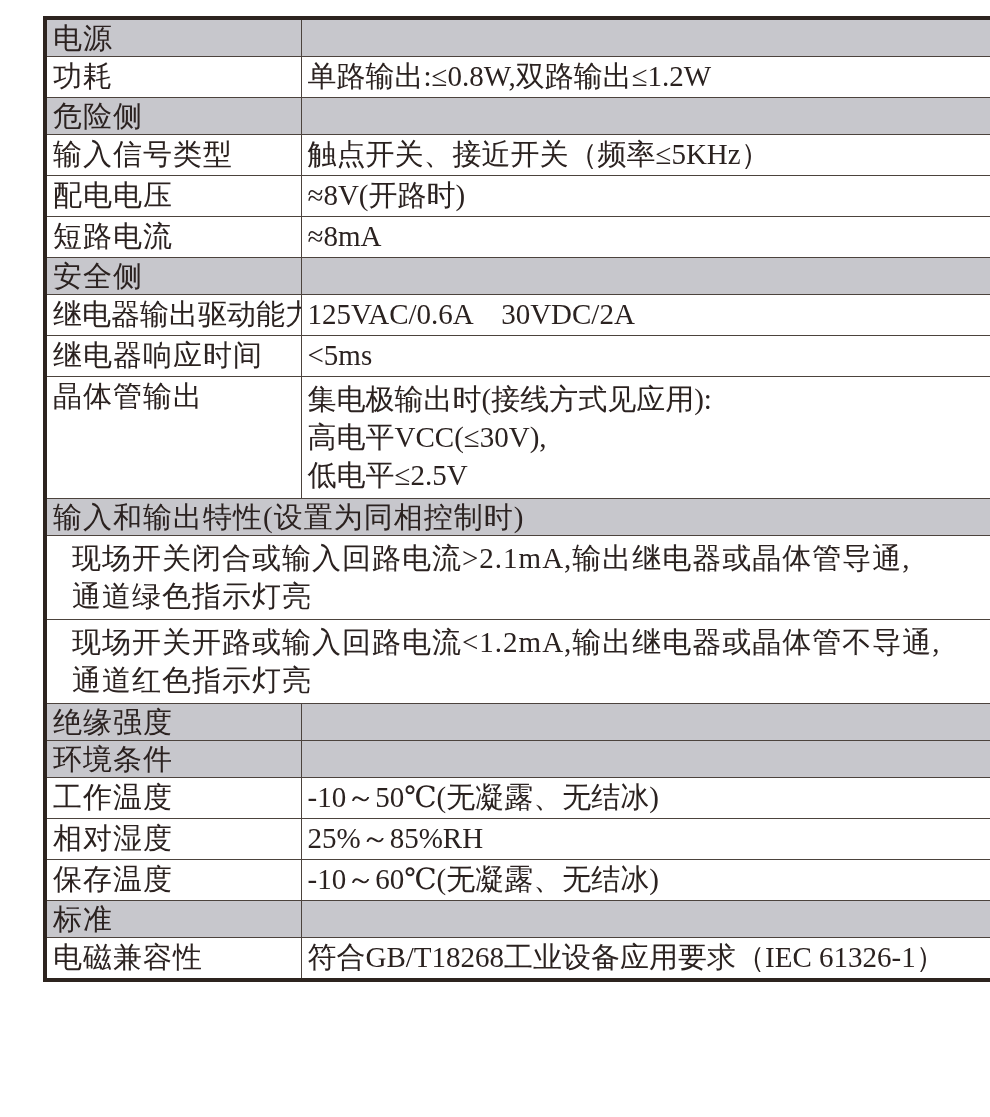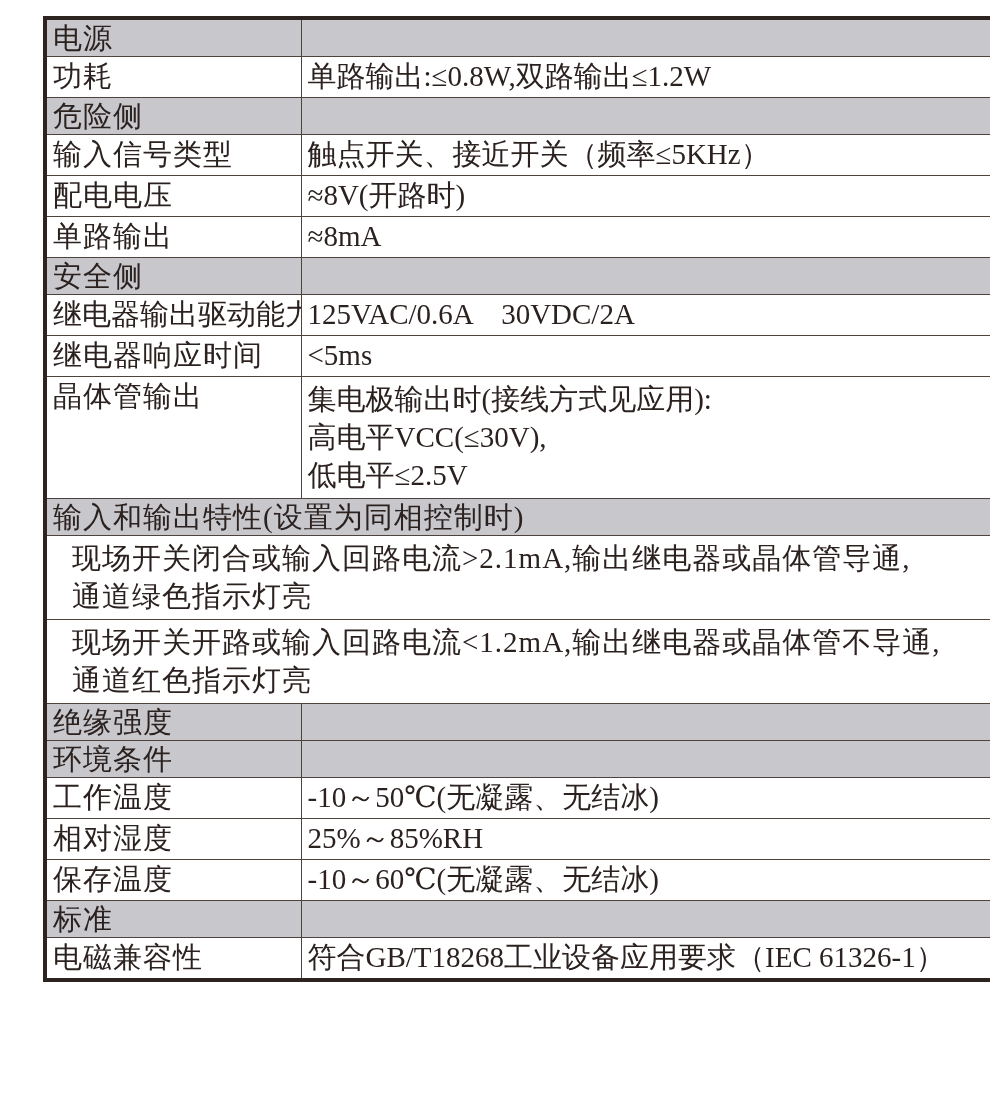--- a/index.html
+++ b/index.html
@@ -82,7 +82,7 @@
     </tr>
 
     <tr>
-      <td class="key">单路输出</td>
+      <td class="key">短路电流</td>
       <td>≈8mA</td>
     </tr>
 

